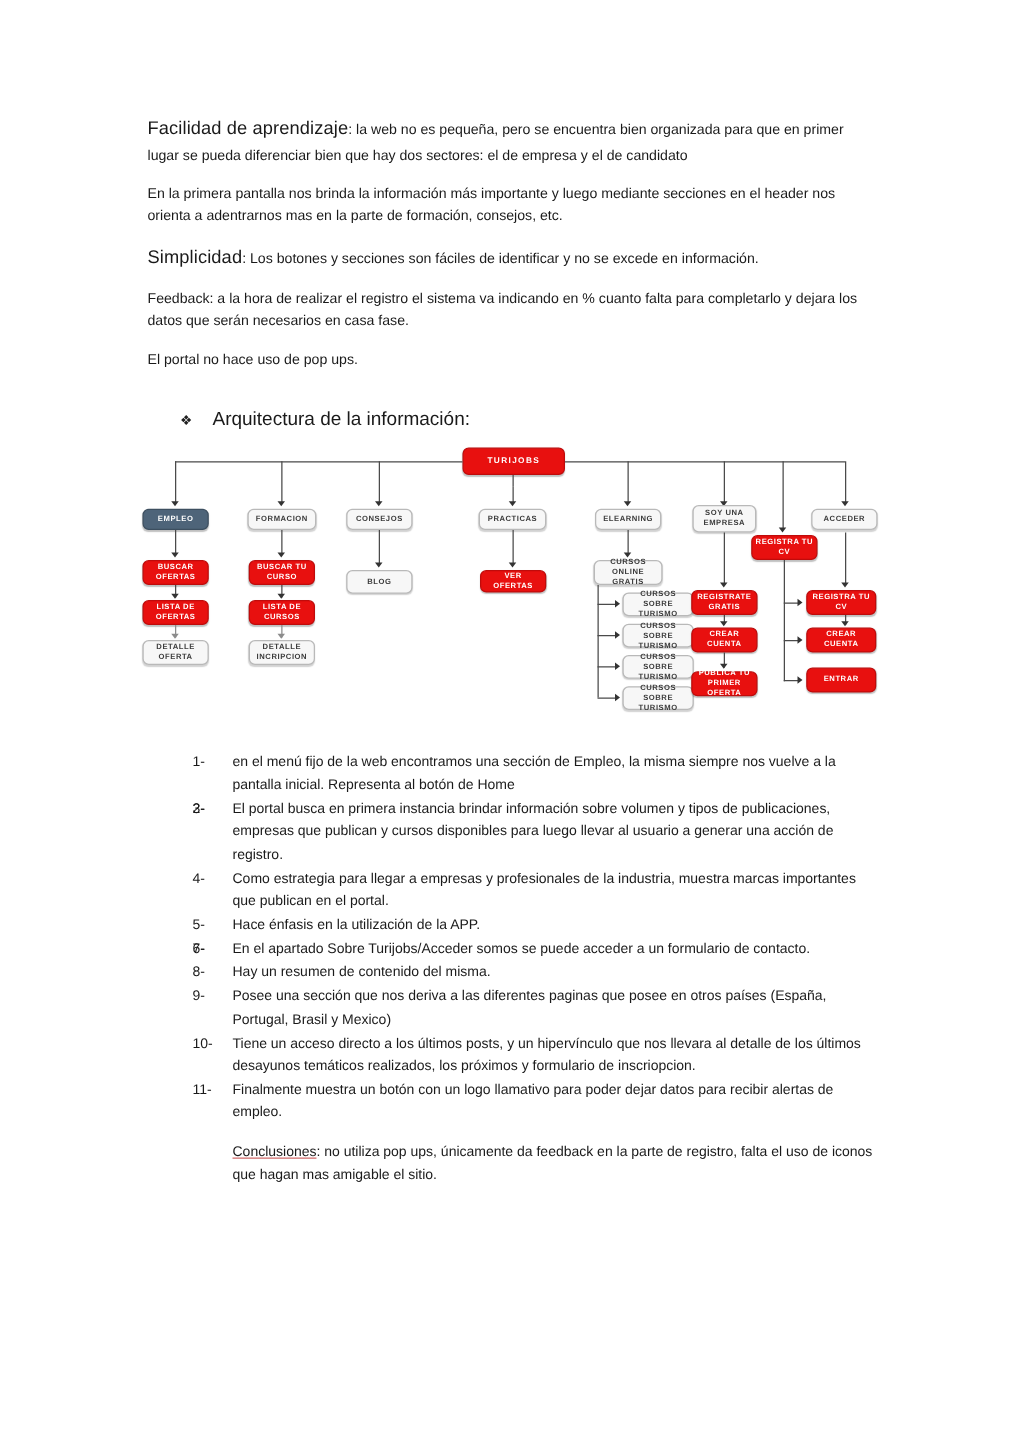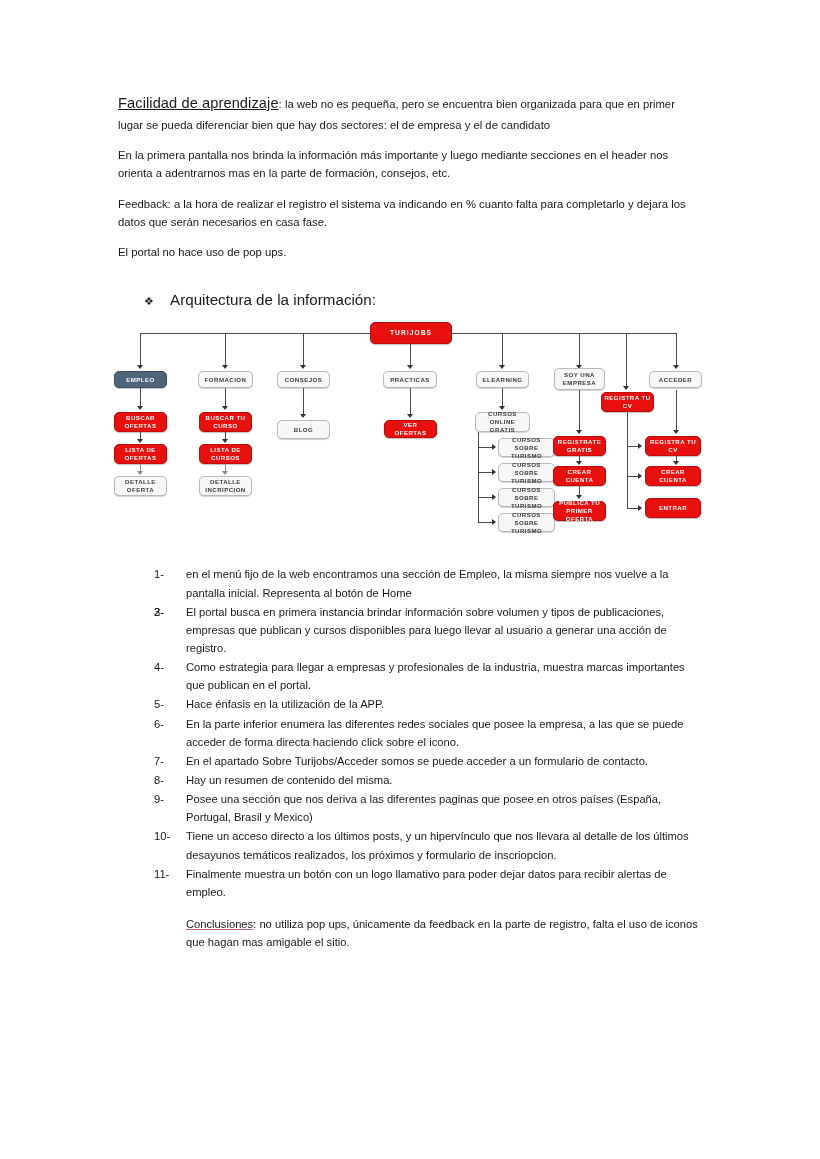--- a/index.html
+++ b/index.html
@@ -34,7 +34,6 @@
   }
   .para .lead {
     font-size: 14.6px;
-    text-decoration: underline;
     letter-spacing: 0.1px;
   }
 

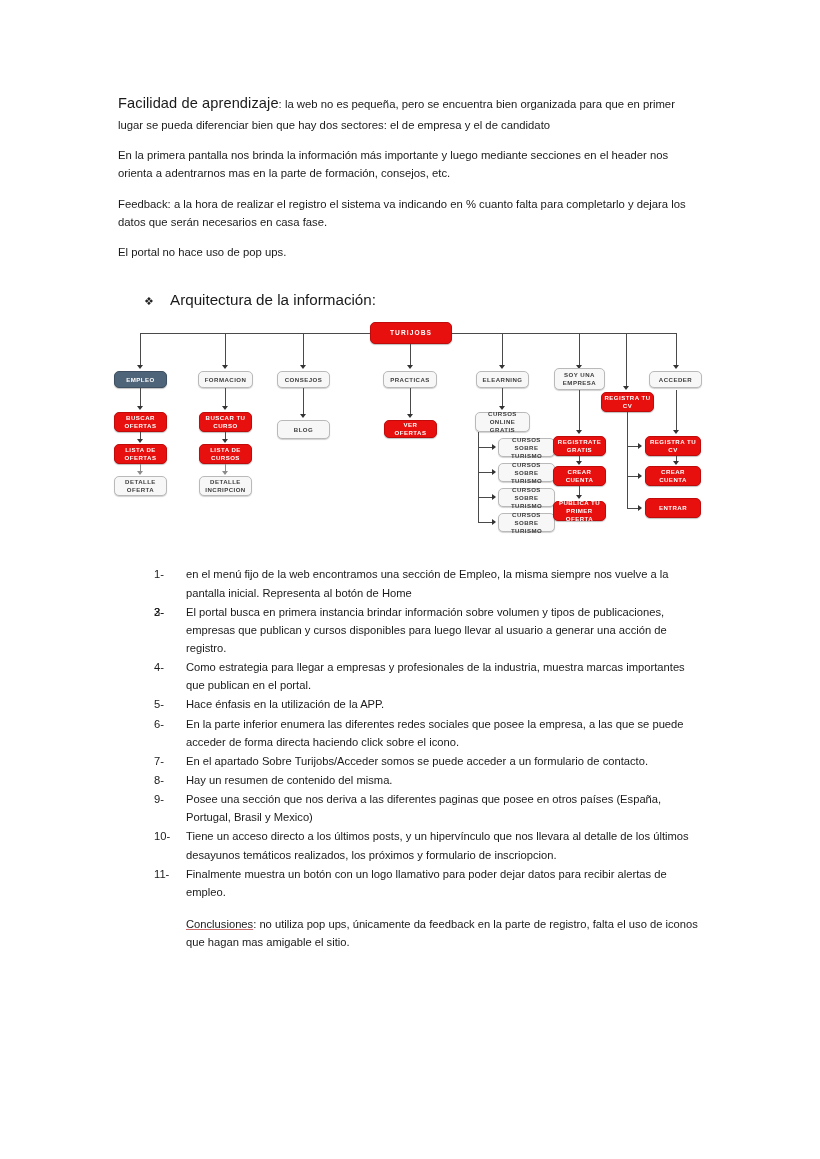--- a/index.html
+++ b/index.html
@@ -174,6 +174,9 @@
       <span>En la primera pantalla nos brinda la información más importante y luego mediante secciones en el header nos orienta a adentrarnos mas en la parte de formación, consejos, etc.</span>
     </p>
 
+    <p class="para">
+      <span class="lead">Simplicidad</span><span>: Los botones y secciones son fáciles de identificar y no se excede en información.</span>
+    </p>
 
     <p class="para">
       <span>Feedback: a la hora de realizar el registro el sistema va indicando en % cuanto falta para completarlo y dejara los datos que serán necesarios en casa fase.</span>

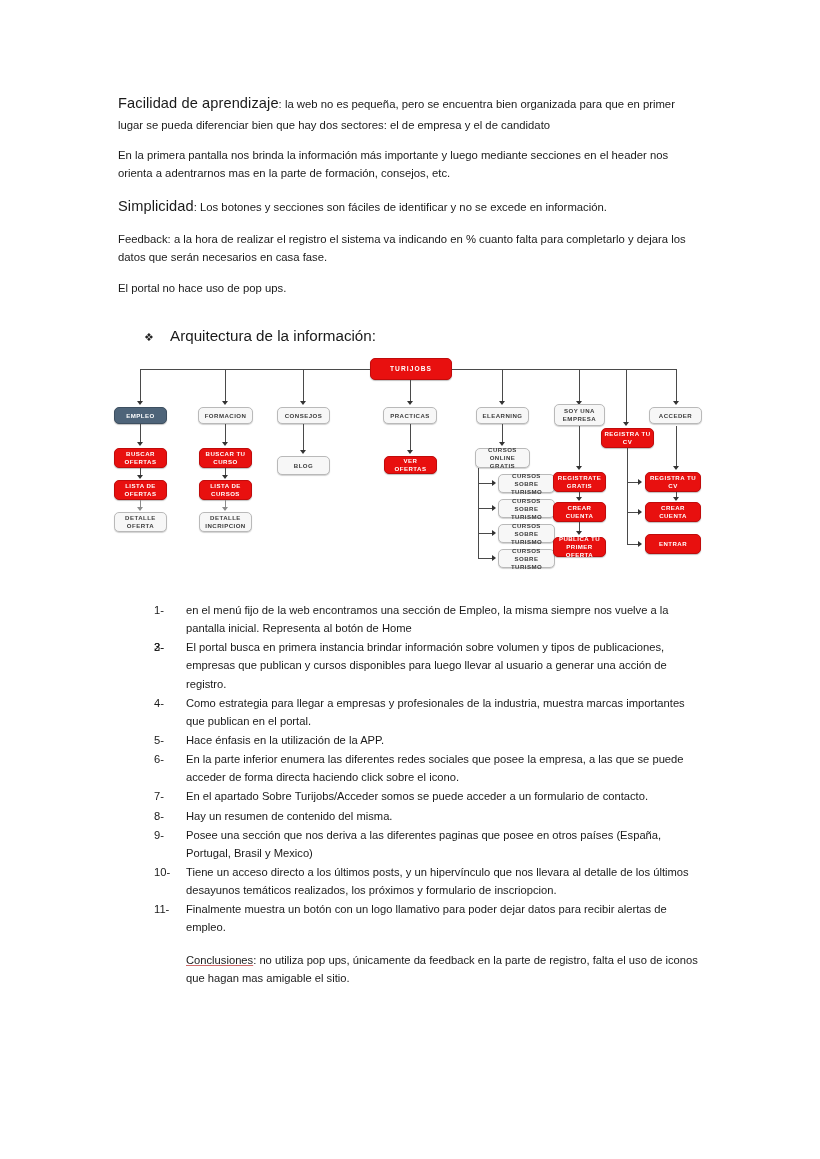--- a/index.html
+++ b/index.html
@@ -329,7 +329,7 @@
       <li><span class="num">3-</span><span>El portal busca en primera instancia brindar información sobre volumen y tipos de publicaciones, empresas que publican y cursos disponibles para luego llevar al usuario a generar una acción de registro.</span></li>
       <li><span class="num">4-</span><span>Como estrategia para llegar a empresas y profesionales de la industria, muestra marcas importantes que publican en el portal.</span></li>
       <li><span class="num">5-</span><span>Hace énfasis en la utilización de la APP.</span></li>
-      <li><span class="num">6-</span><span>En la parte inferior enumera las diferentes redes sociales que posee la empresa, a las que se puede acceder de forma directa haciendo click sobre el icono.</span></li>
+      <li><span class="num">6-</span></li>
       <li><span class="num">7-</span><span>En el apartado Sobre Turijobs/Acceder somos se puede acceder a un formulario de contacto.</span></li>
       <li><span class="num">8-</span><span>Hay un resumen de contenido del misma.</span></li>
       <li><span class="num">9-</span><span>Posee una sección que nos deriva a las diferentes paginas que posee en otros países (España, Portugal, Brasil y Mexico)</span></li>

